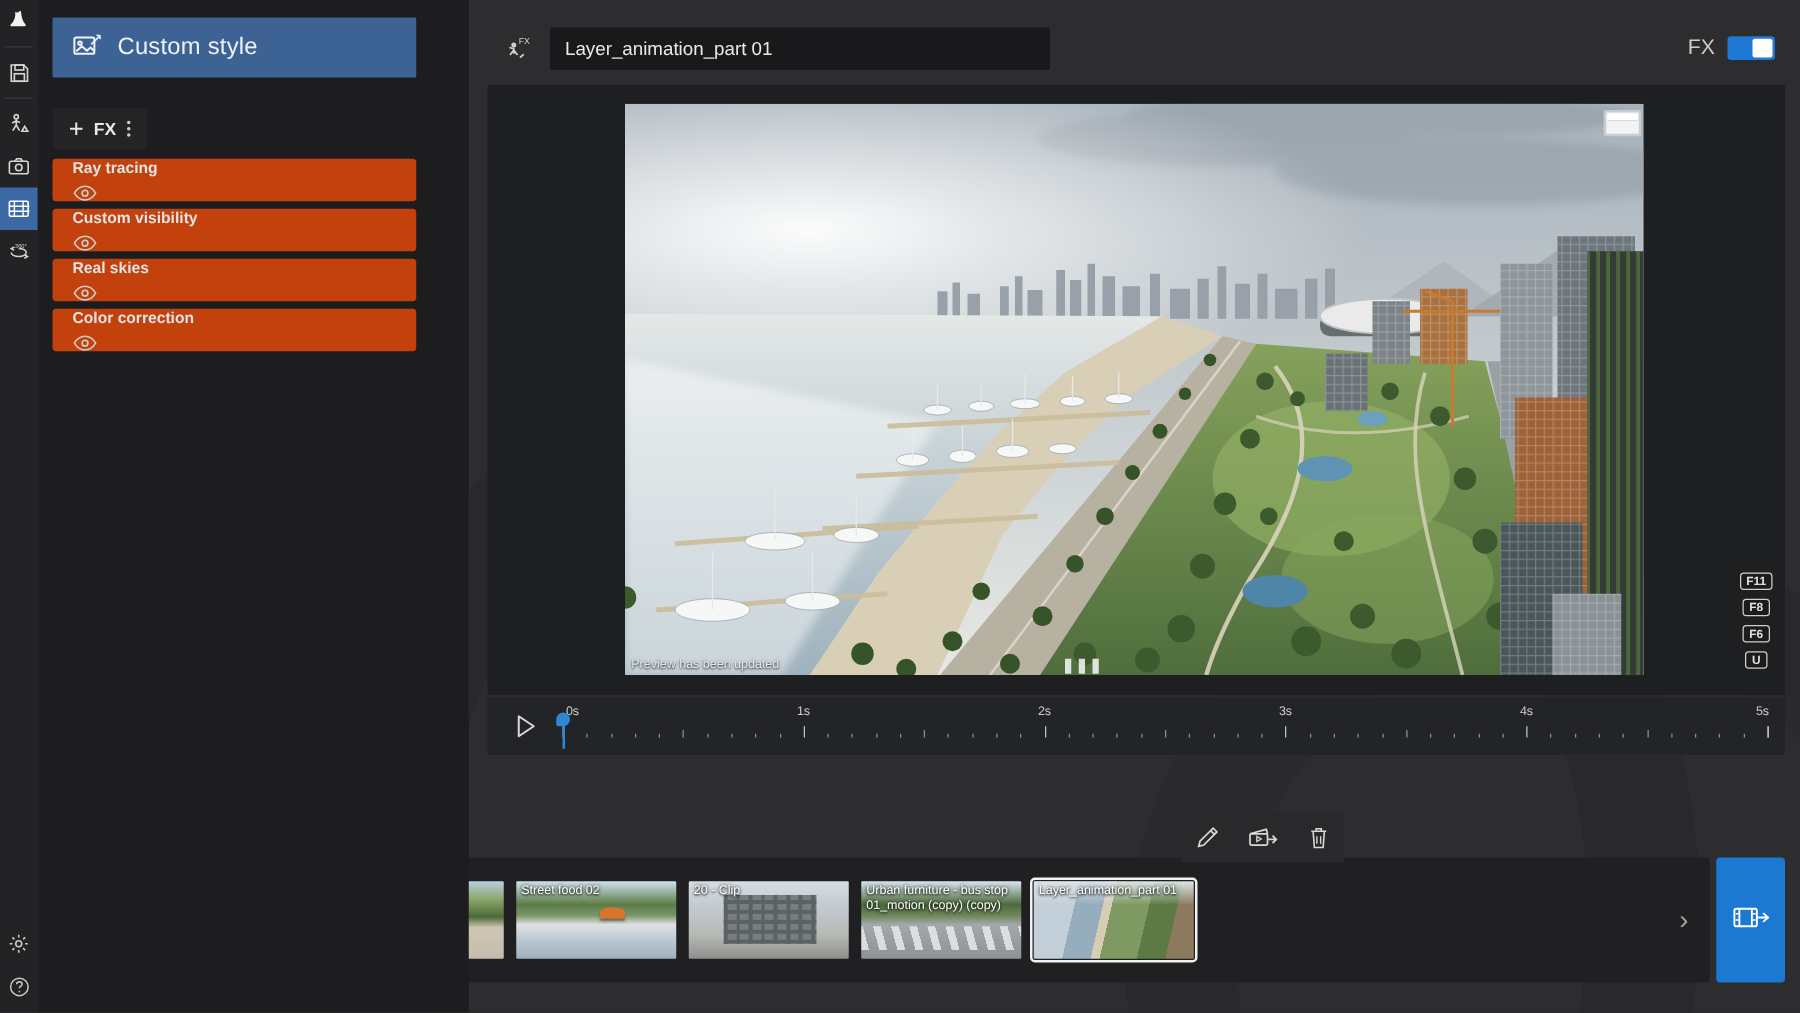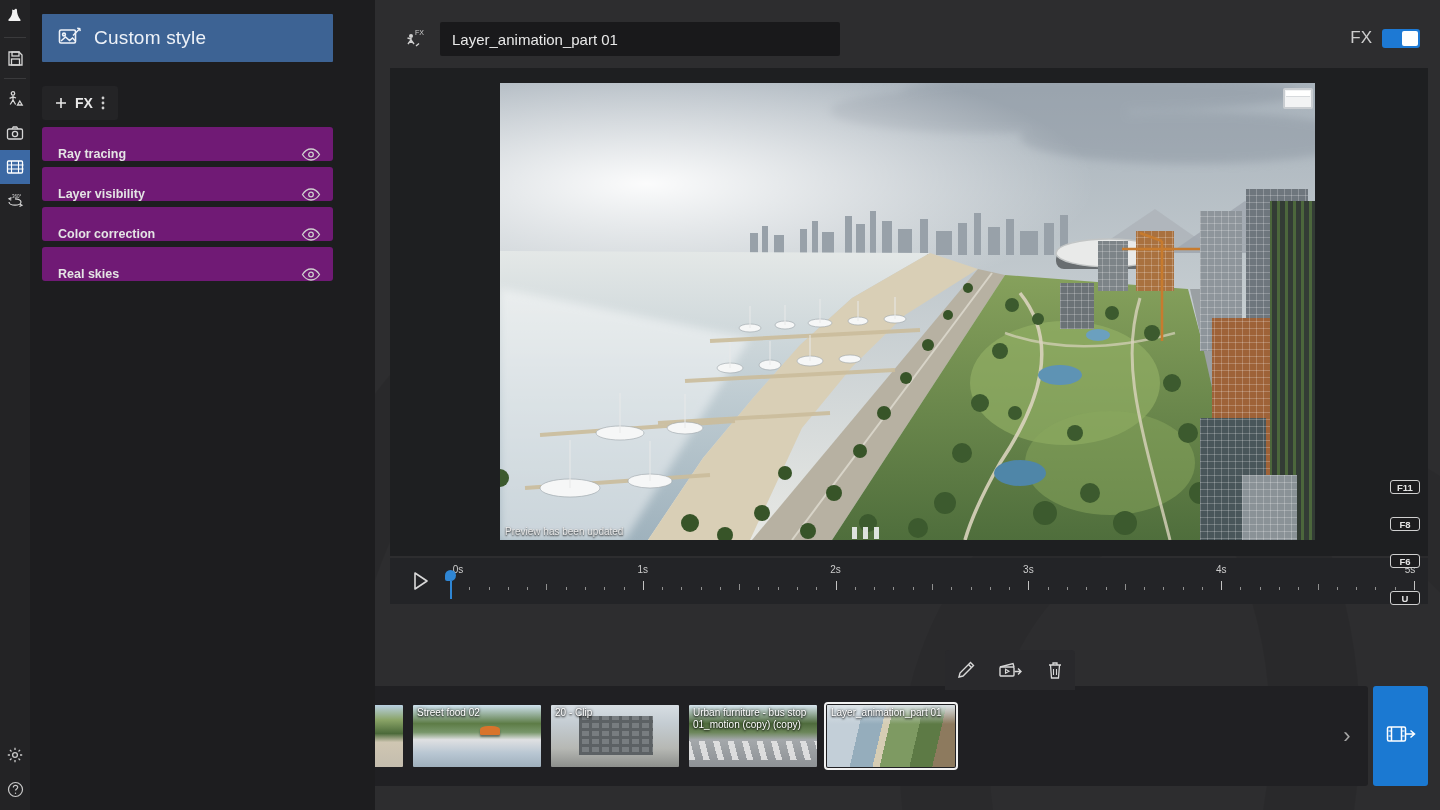--- a/index.html
+++ b/index.html
@@ -29,8 +29,8 @@
     display:flex; align-items:center; justify-content:center; gap:8px; cursor:pointer; }
   .fx-add .lbl { font-size:14px; font-weight:bold; color:#e8e8e8; }
   .fx-list { position:absolute; left:12px; top:127px; width:291px; display:flex; flex-direction:column; gap:6px; }
-  .fx-row { height:34px; background:#701a75; border-radius:3px; display:flex; align-items:flex-end;
-    justify-content:space-between; padding:0 12px 0 16px; cursor:pointer; }
+  .fx-row { height:34px; background:#c2410c; border-radius:3px; display:flex; align-items:flex-start;
+    justify-content:space-between; padding:0 12px 0 16px; cursor:pointer;flex-direction:column; }
   .fx-row .name { font-size:12.5px; font-weight:bold; color:#e4e4e4; }
 
   

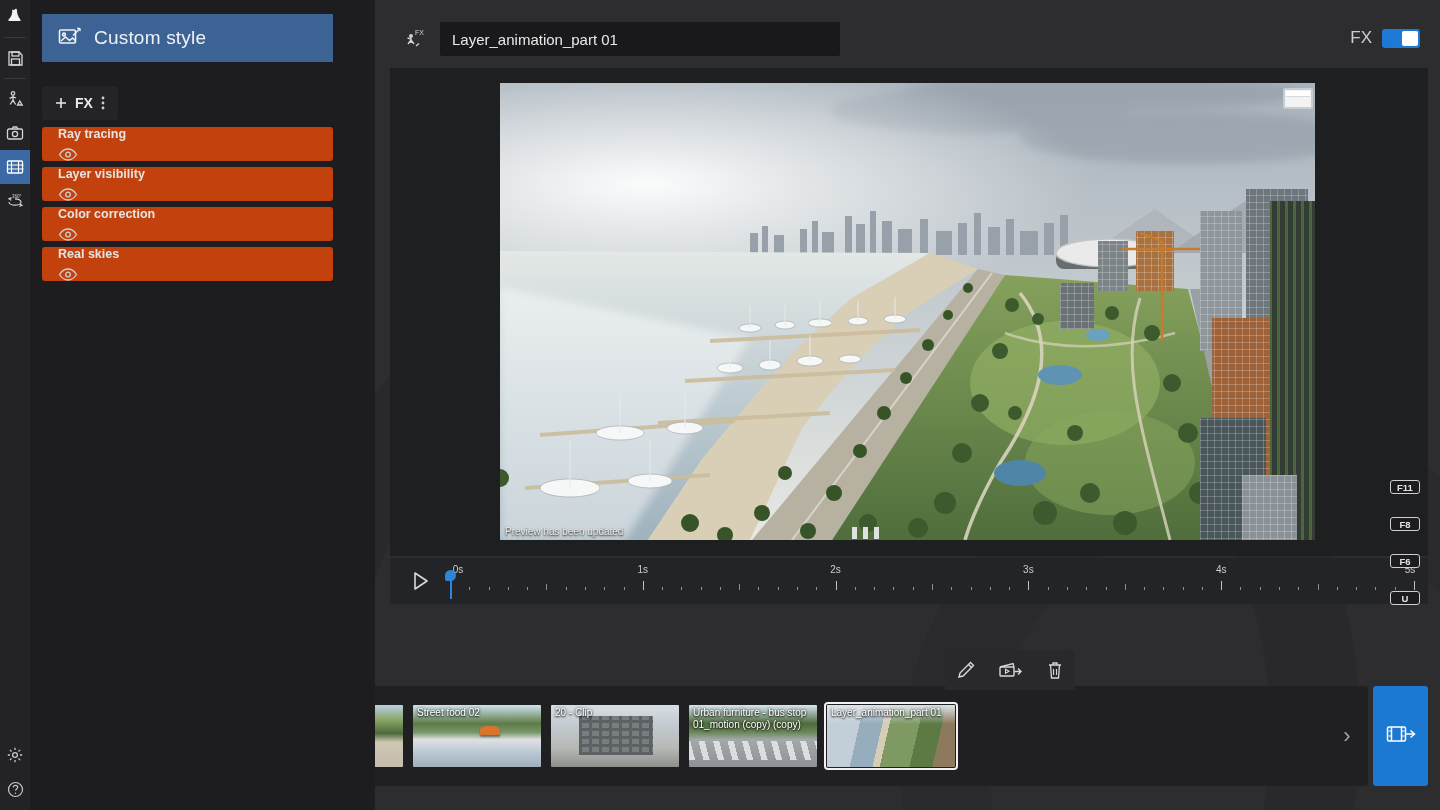--- a/index.html
+++ b/index.html
@@ -230,7 +230,7 @@
         </span>
       </div>
       <div class="fx-row">
-        <span class="name">Layer visibility</span>
+        <span class="name">Custom visibility</span>
         <span>
           <svg width="20" height="13" viewBox="0 0 20 13" fill="none" stroke="#cfcfcf" stroke-width="1.3">
             <path d="M1.5 6.5C3.8 2.8 6.8 1 10 1s6.2 1.8 8.5 5.5C16.2 10.2 13.2 12 10 12S3.8 10.2 1.5 6.5z"></path>

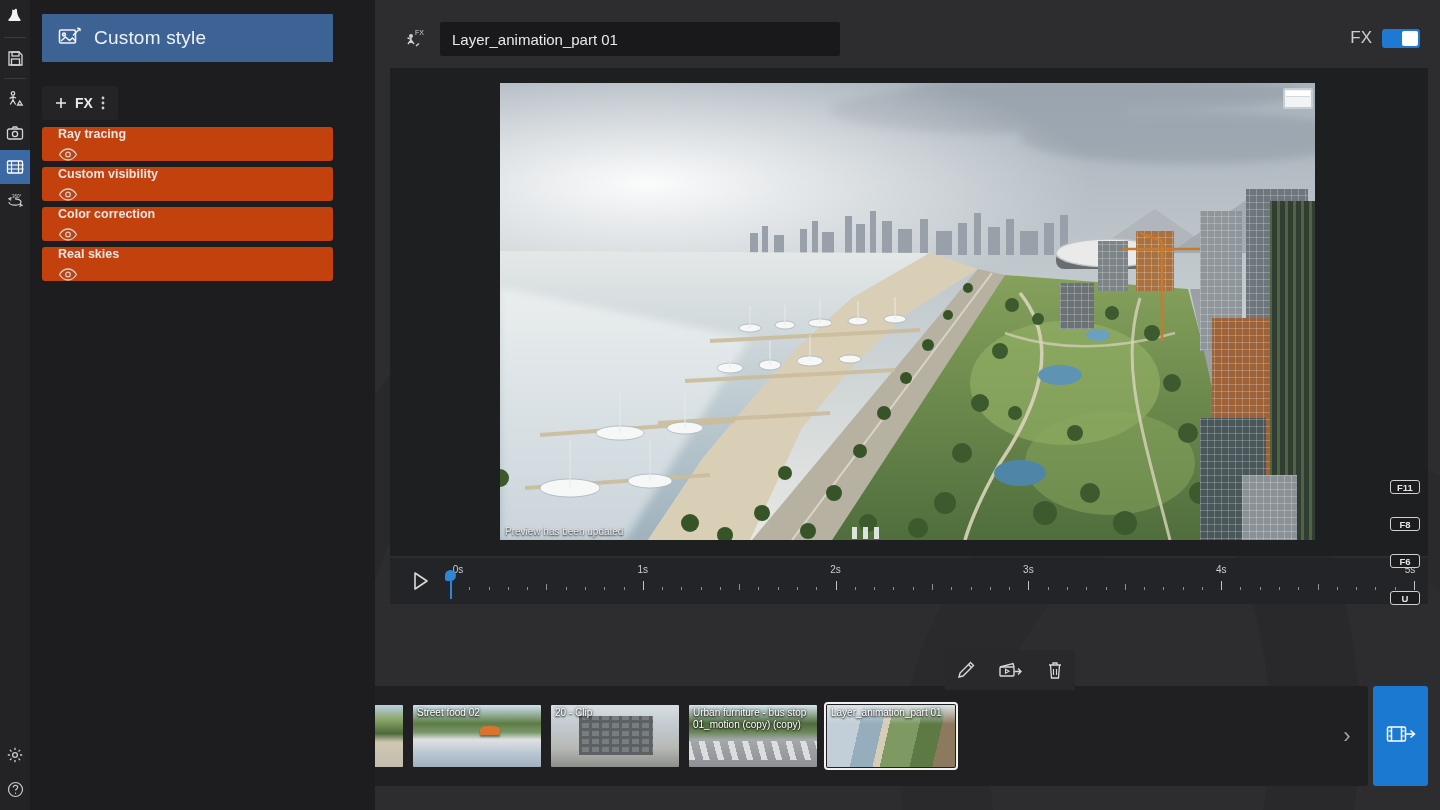--- a/index.html
+++ b/index.html
@@ -239,7 +239,7 @@
         </span>
       </div>
       <div class="fx-row">
-        <span class="name">Color correction</span>
+        <span class="name">Real skies</span>
         <span>
           <svg width="20" height="13" viewBox="0 0 20 13" fill="none" stroke="#cfcfcf" stroke-width="1.3">
             <path d="M1.5 6.5C3.8 2.8 6.8 1 10 1s6.2 1.8 8.5 5.5C16.2 10.2 13.2 12 10 12S3.8 10.2 1.5 6.5z"></path>
@@ -248,7 +248,7 @@
         </span>
       </div>
       <div class="fx-row">
-        <span class="name">Real skies</span>
+        <span class="name">Color correction</span>
         <span>
           <svg width="20" height="13" viewBox="0 0 20 13" fill="none" stroke="#cfcfcf" stroke-width="1.3">
             <path d="M1.5 6.5C3.8 2.8 6.8 1 10 1s6.2 1.8 8.5 5.5C16.2 10.2 13.2 12 10 12S3.8 10.2 1.5 6.5z"></path>

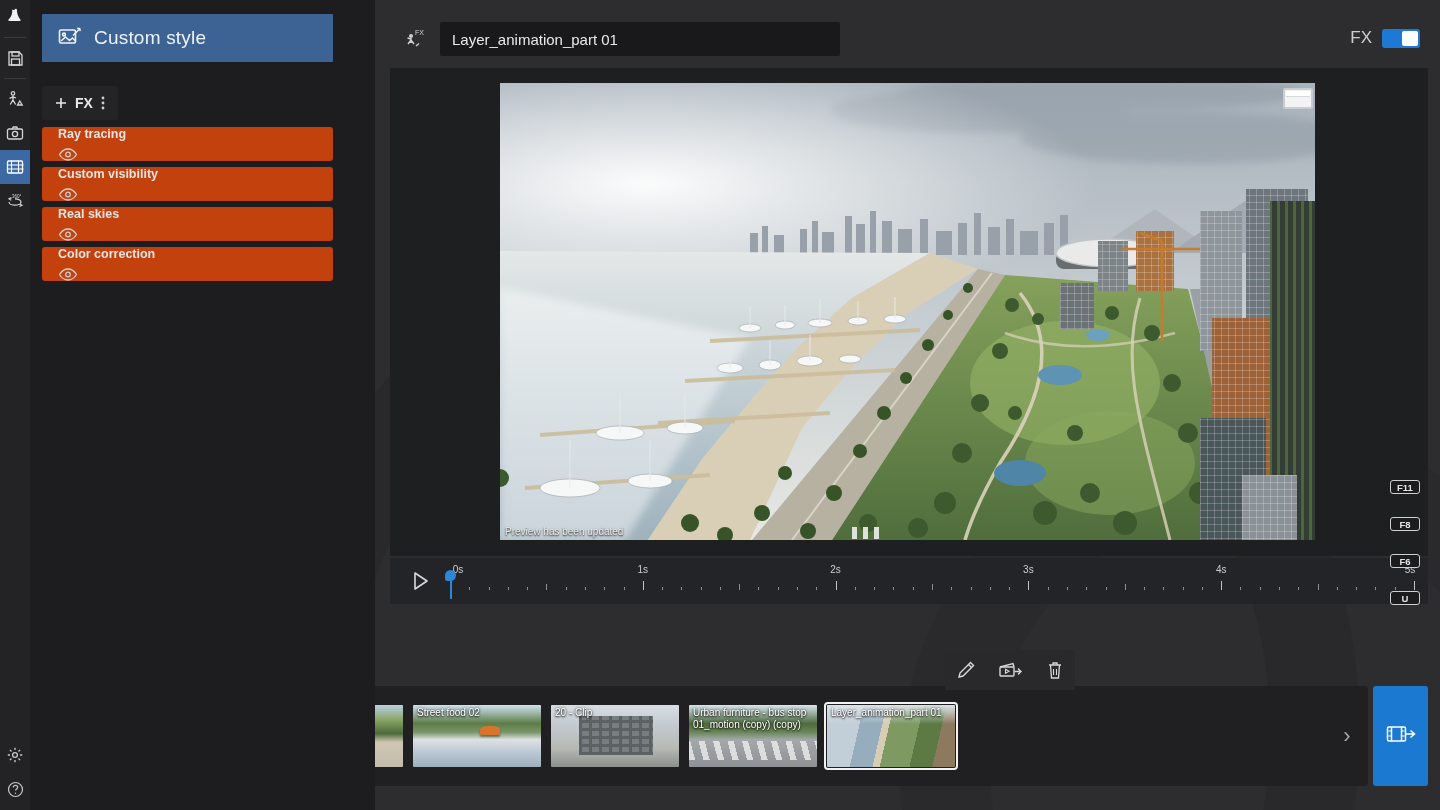--- a/index.html
+++ b/index.html
@@ -51,7 +51,7 @@
   .frame-btn::before { content:""; position:absolute; left:1px; right:1px; top:1px; height:5px; background:#fff; border-bottom:1px solid #d7dadd; }
   .toast { position:absolute; left:115px; top:458px; font-size:10px; color:#e8e8e8; text-shadow:0 1px 2px #000; }
 
-  .hotkeys { position:absolute; left:1390px; top:480px; width:30px; display:flex; flex-direction:column; gap:23px; z-index:6; }
+  .hotkeys { position:absolute; left:1390px; top:458px; width:30px; display:flex; flex-direction:column; align-items:center; gap:7px; z-index:6; }
   .key { min-width:18px; padding:1px 4px; height:14px; border:1px solid #cfcfcf; border-radius:3px; color:#e3e3e3;
     font-size:9.5px; font-weight:bold; display:flex; align-items:center; justify-content:center; background:#1c1c1e; }
 

